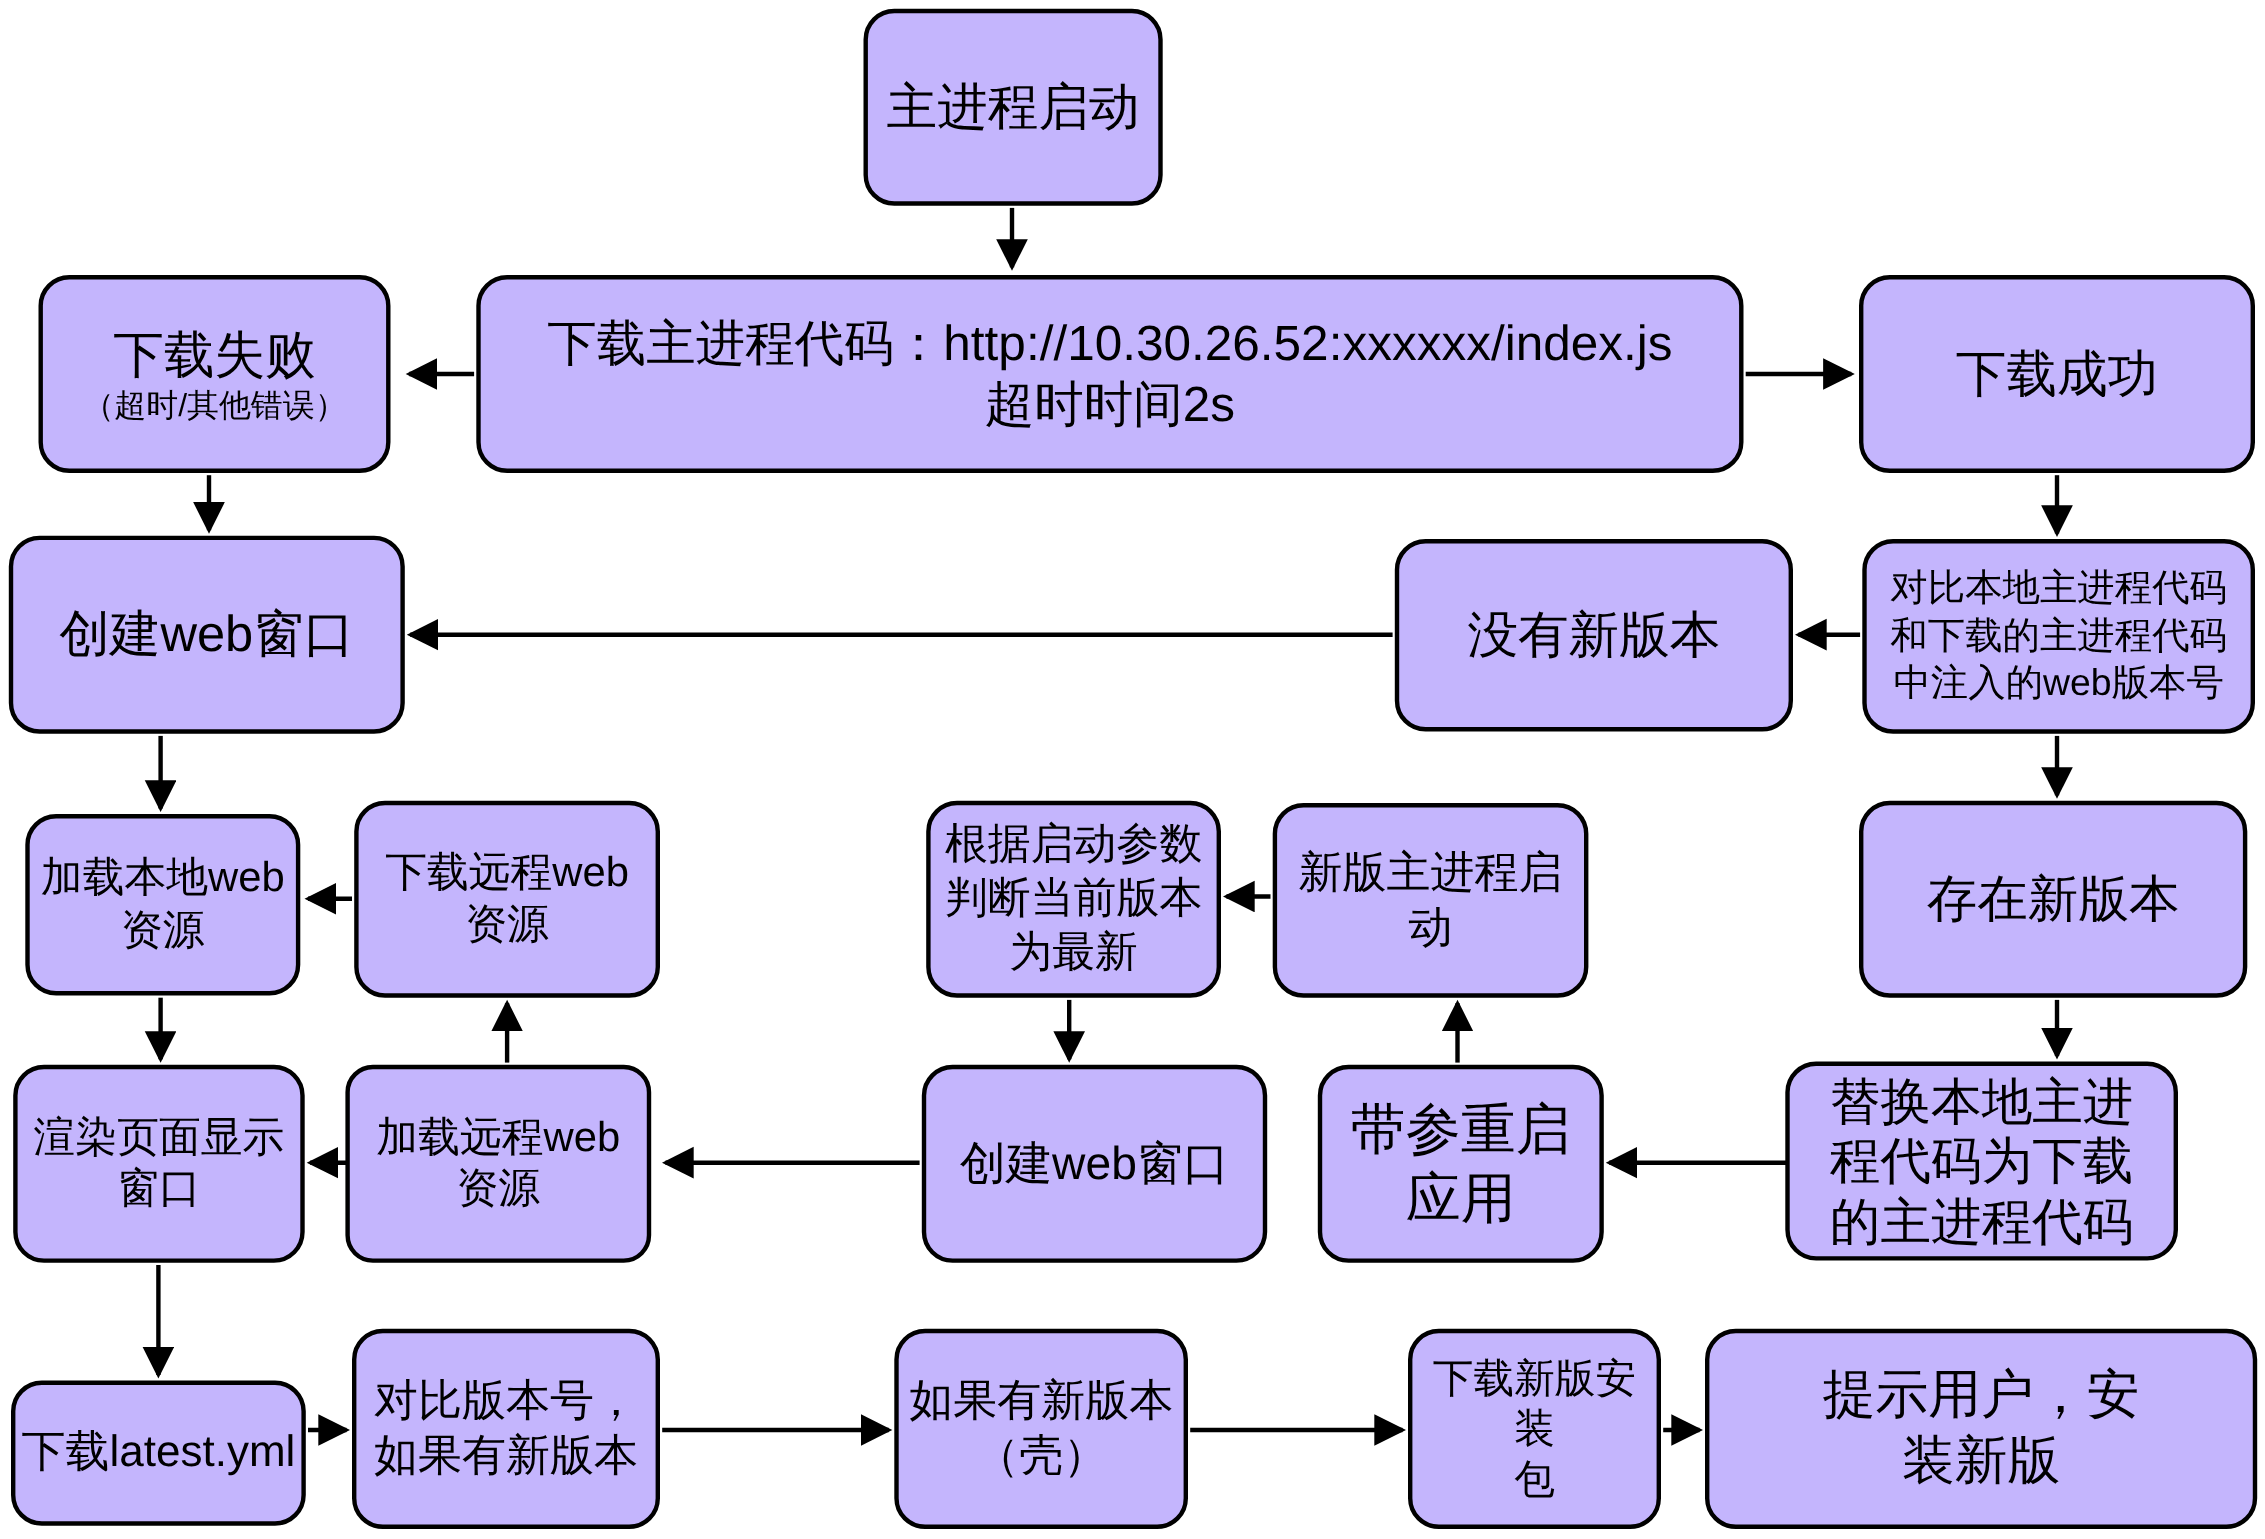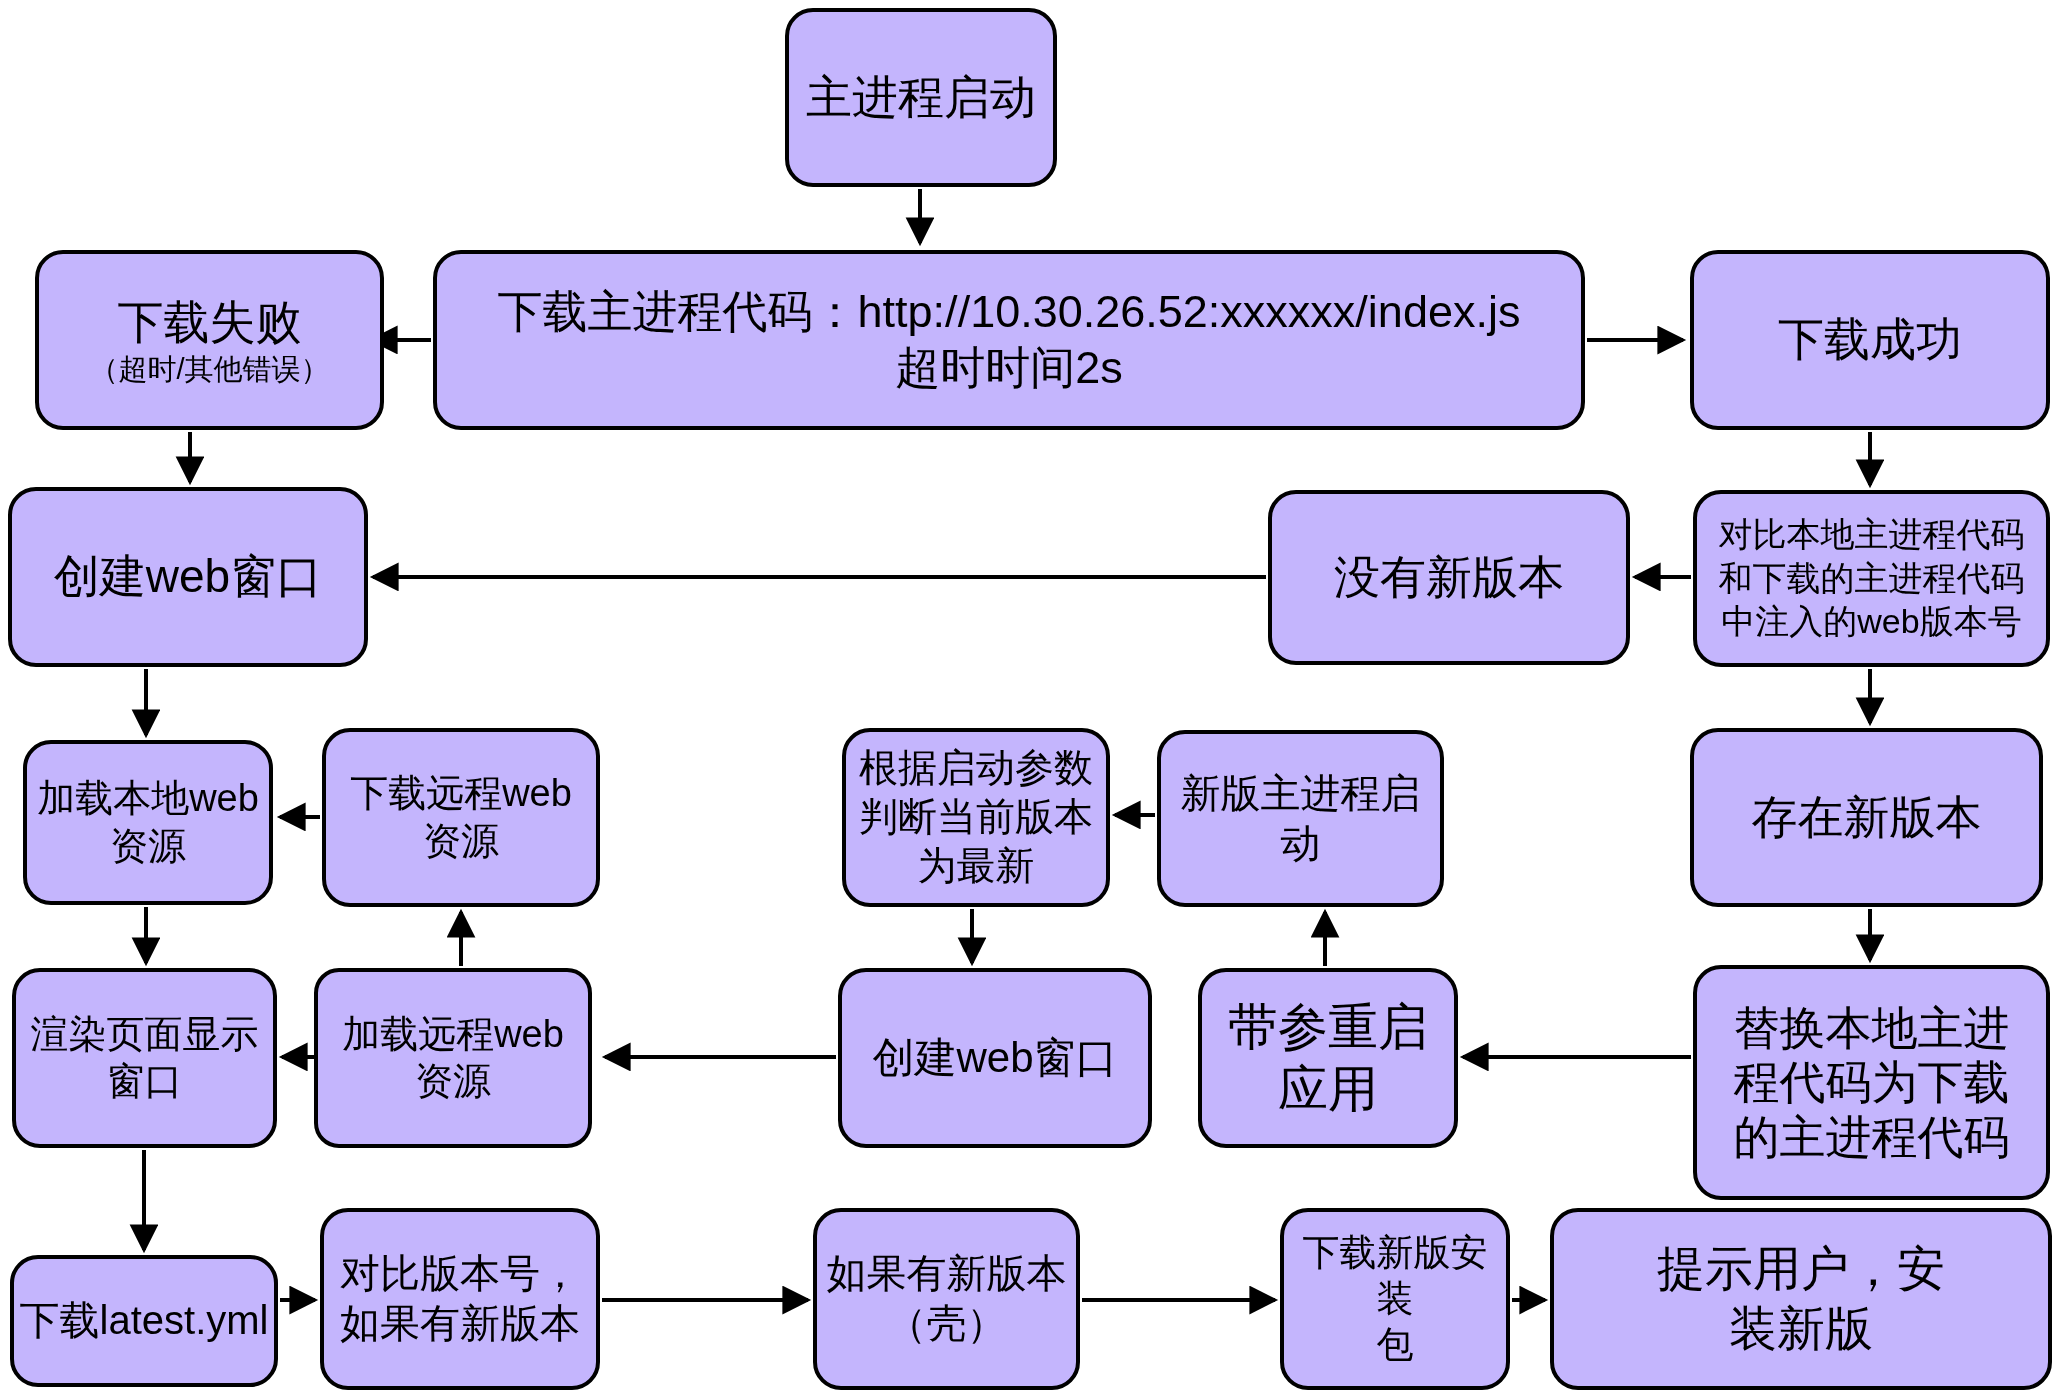--- a/index.html
+++ b/index.html
@@ -70,7 +70,7 @@
     <span>主进程启动</span>
   </div>
 
-  <div class="node" style="left:35px;top:250px;width:349px;height:180px;font-size:46px;">
+  <div class="node" style="left:35px;top:250px;width:320px;height:180px;font-size:46px;">
     <span>下载失败</span>
     <span class="sub">（超时/其他错误）</span>
   </div>

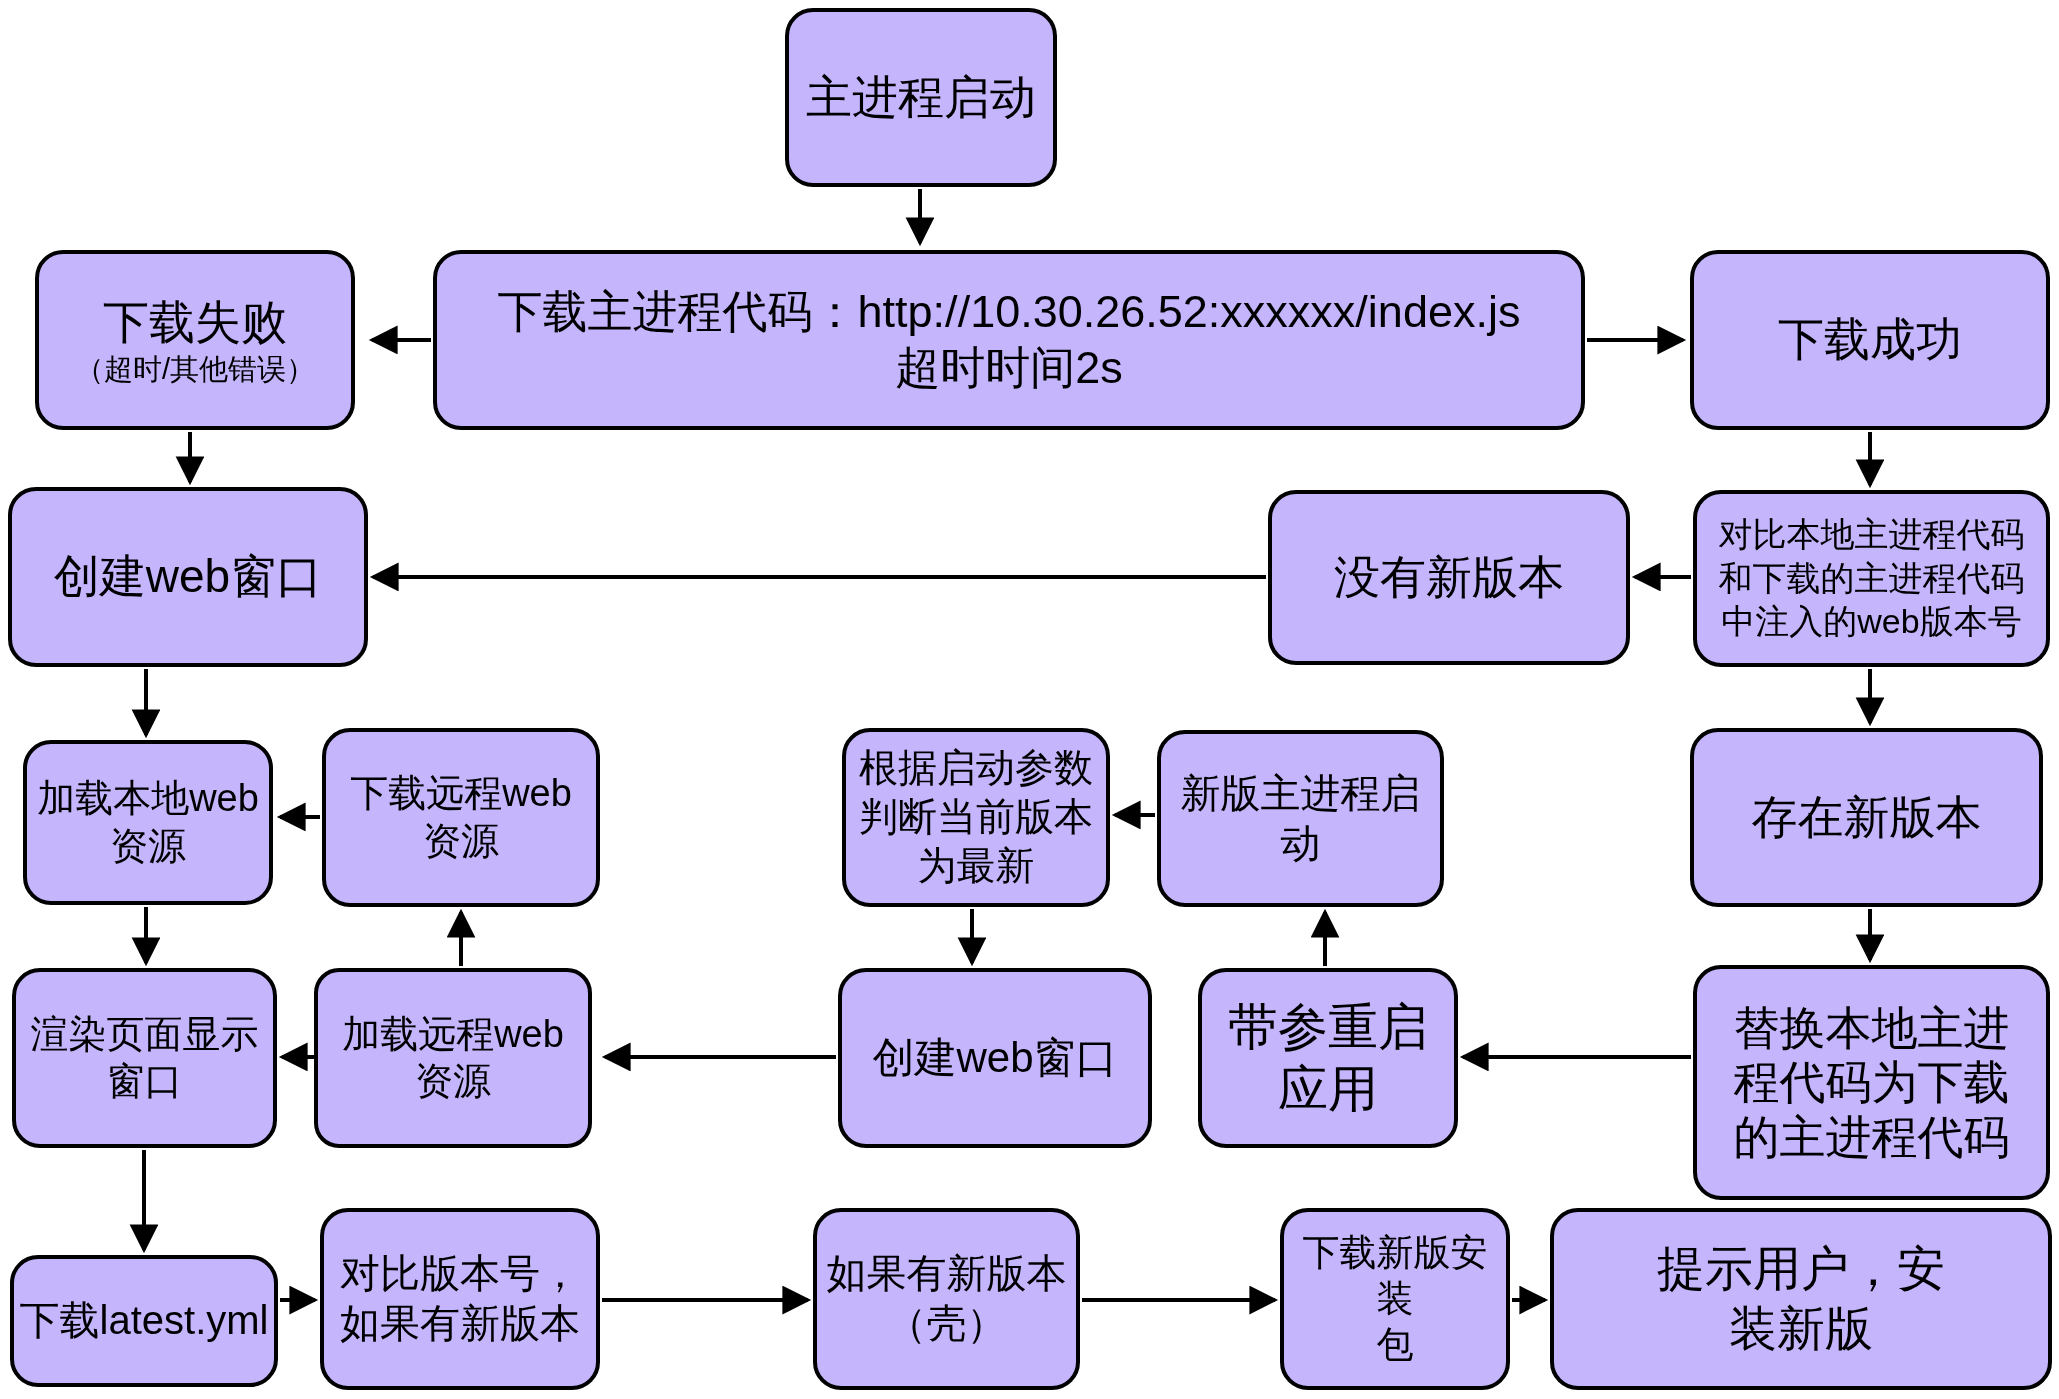--- a/index.html
+++ b/index.html
@@ -141,7 +141,7 @@
     <span>带参重启应用</span>
   </div>
 
-  <div class="node" style="left:1693px;top:965px;width:357px;height:235px;font-size:46px;line-height:1.18;">
+  <div class="node" style="left:1623px;top:965px;width:357px;height:181px;font-size:46px;line-height:1.18;">
     <span>替换本地主进
 程代码为下载
 的主进程代码</span>

